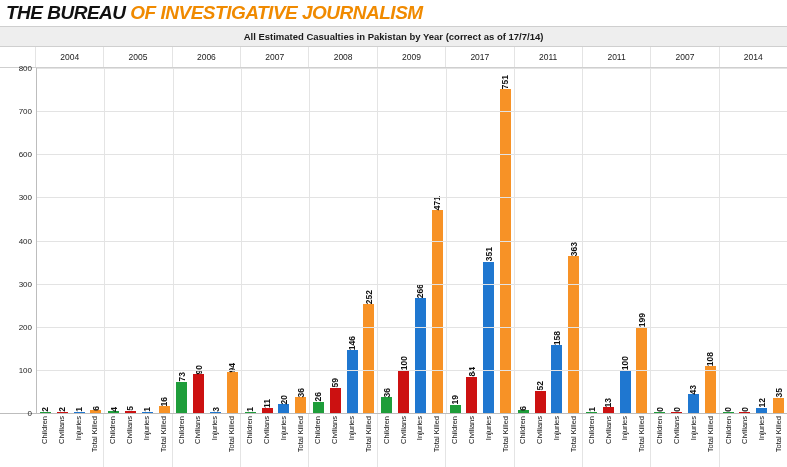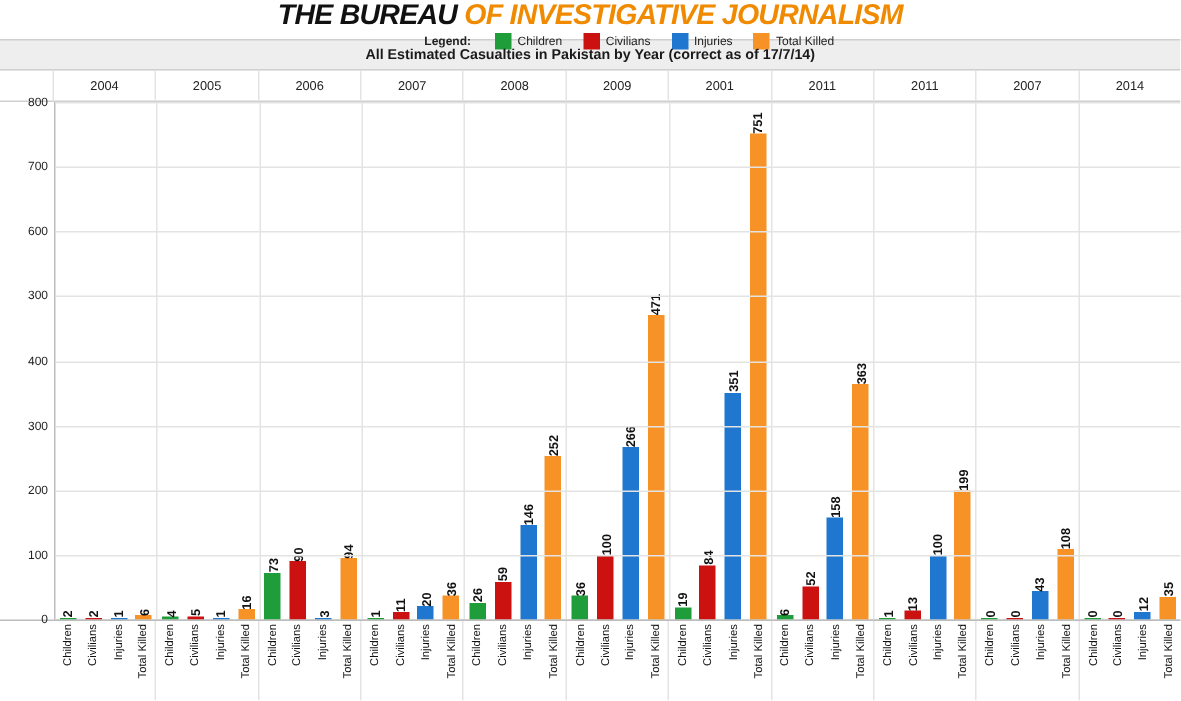--- a/index.html
+++ b/index.html
@@ -22,7 +22,6 @@
     align-items: center;
     padding: 0 6px;
     box-sizing: border-box;
-    flex-direction: column;
   }
   .brand {
     font-family: "Liberation Sans", sans-serif;

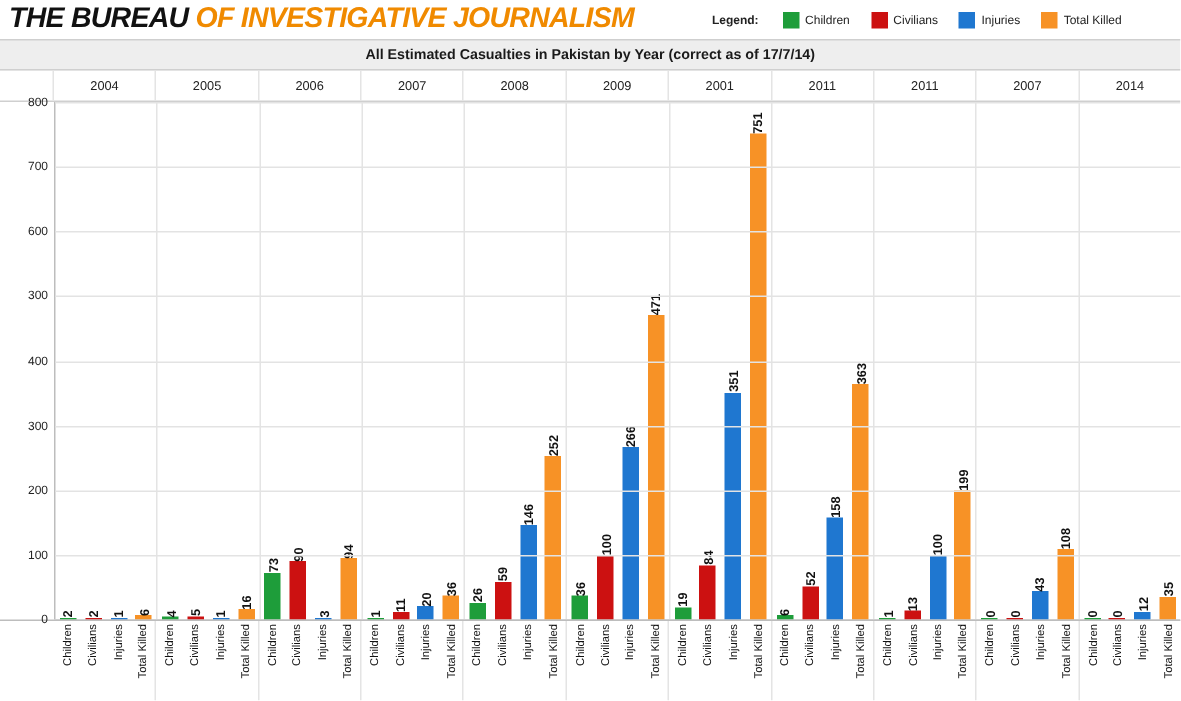--- a/index.html
+++ b/index.html
@@ -219,25 +219,6 @@
   <div class="brand">
     <span class="b-dark">THE BUREAU</span>
     <span class="b-org">OF INVESTIGATIVE JOURNALISM</span>
-  </div>
-  <div class="legend">
-    <span class="legend-title">Legend:</span>
-    <span class="legend-item">
-      <span class="legend-swatch" style="background:#1e9d3a"></span>
-      <span>Children</span>
-    </span>
-    <span class="legend-item">
-      <span class="legend-swatch" style="background:#cc1111"></span>
-      <span>Civilians</span>
-    </span>
-    <span class="legend-item">
-      <span class="legend-swatch" style="background:#1f77d0"></span>
-      <span>Injuries</span>
-    </span>
-    <span class="legend-item">
-      <span class="legend-swatch" style="background:#f79226"></span>
-      <span>Total Killed</span>
-    </span>
   </div>
 </div>
 

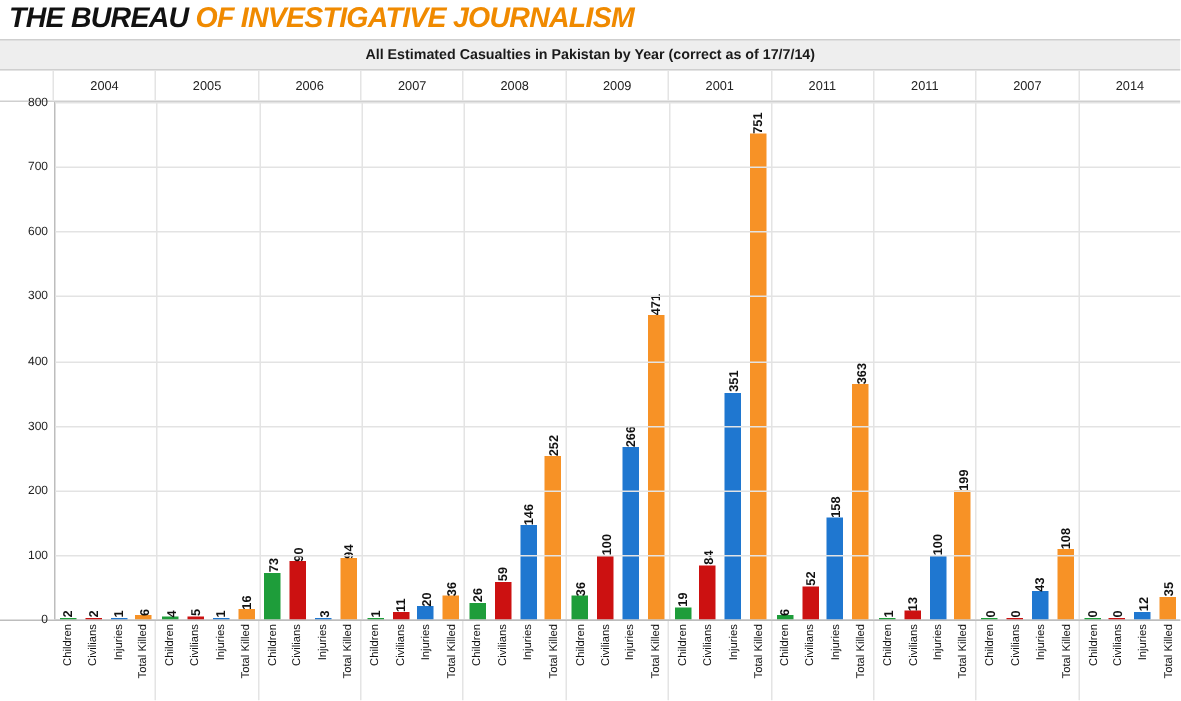--- a/index.html
+++ b/index.html
@@ -232,7 +232,7 @@
   <div class="year-cell" id="yc3">2007</div>
   <div class="year-cell" id="yc4">2008</div>
   <div class="year-cell" id="yc5">2009</div>
-  <div class="year-cell" id="yc6">2001</div>
+  <div class="year-cell" id="yc6">2017</div>
   <div class="year-cell" id="yc7">2011</div>
   <div class="year-cell" id="yc8">2011</div>
   <div class="year-cell" id="yc9">2007</div>

